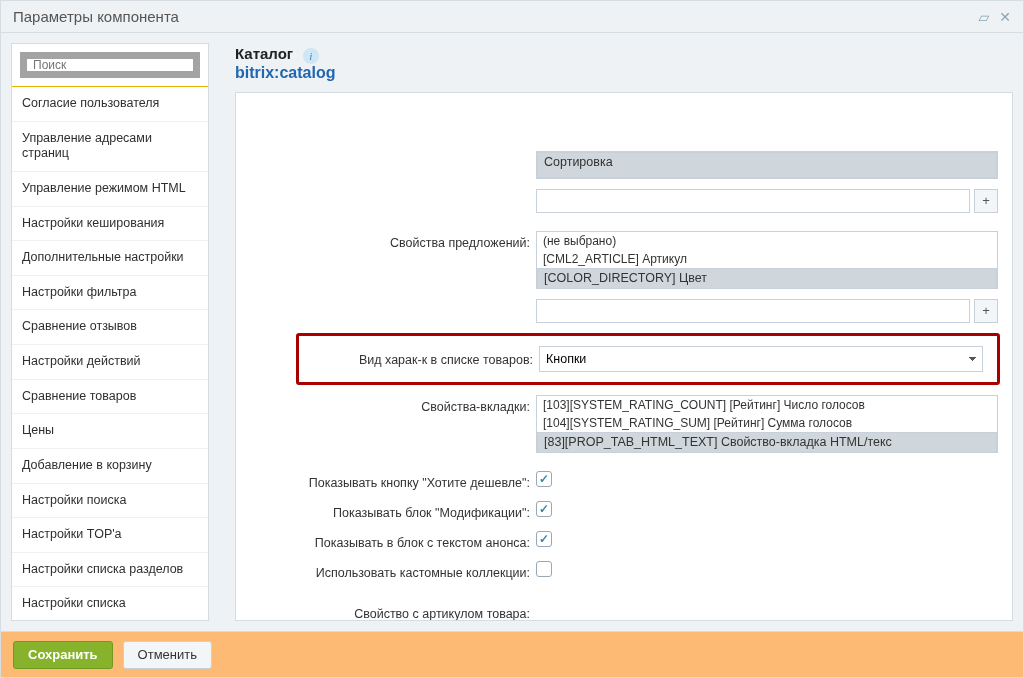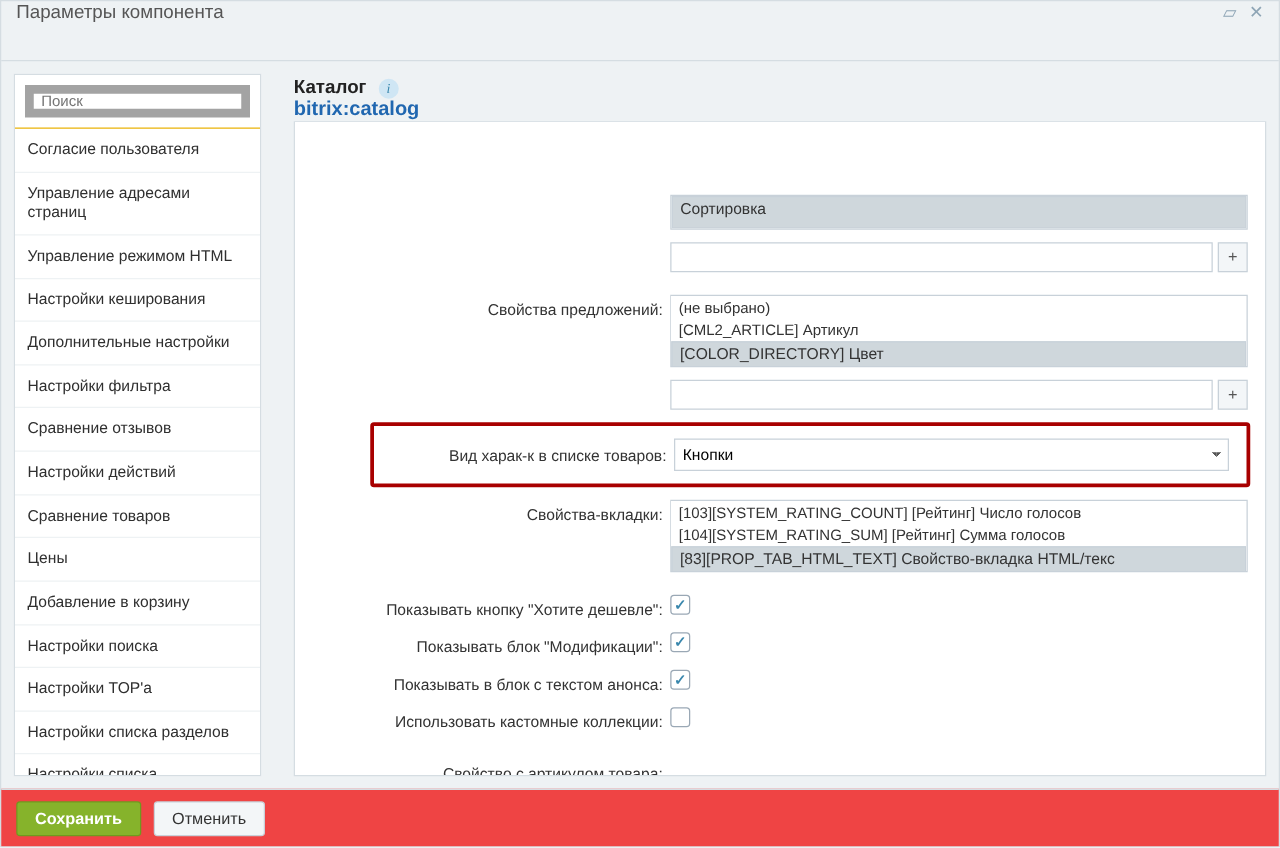--- a/index.html
+++ b/index.html
@@ -5,7 +5,7 @@
   * { box-sizing: border-box; margin: 0; padding: 0; }
   body { font-family: Arial, Helvetica, sans-serif; font-size: 13px; color: #333; background: #fff; }
   .window { width: 1024px; height: 678px; border: 1px solid #d5dde2; background: #eef2f4; display: flex; flex-direction: column; }
-  .titlebar { height: 48px; display: flex; align-items: flex-start; justify-content: space-between; padding: 0 12px; border-bottom: 1px solid #d5dde2; }
+  .titlebar { height: 32px; display: flex; align-items: center; justify-content: space-between; padding: 0 12px; border-bottom: 1px solid #d5dde2; }
   .titlebar-title { font-size: 15px; color: #555; }
   .titlebar-icons { display: flex; gap: 10px; color: #8ea5b5; }
   .titlebar-icons span { cursor: pointer; font-size: 14px; }

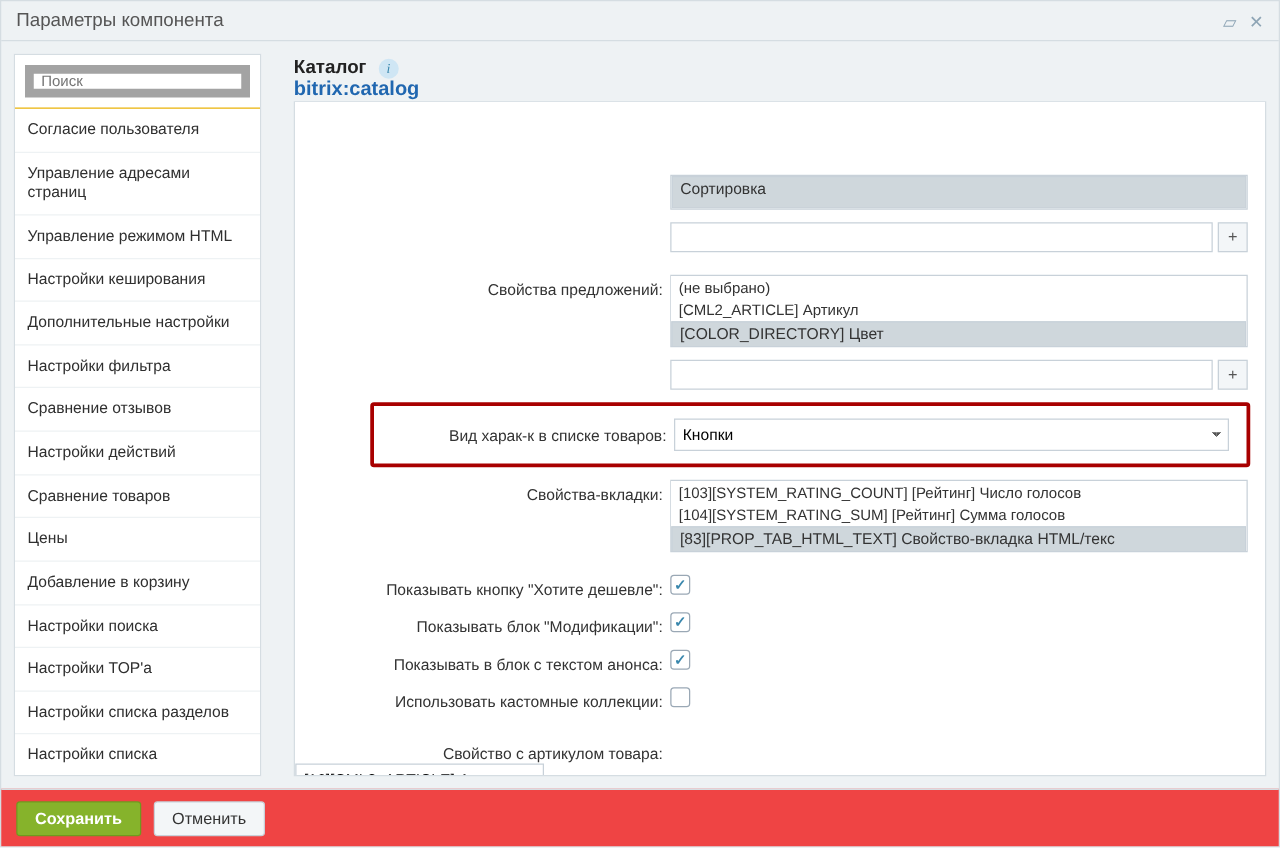--- a/index.html
+++ b/index.html
@@ -17,7 +17,7 @@
   .nav { flex: 1; overflow-y: auto; border-top: 1px solid #eab308; }
   .nav-item { padding: 9px 10px; font-size: 12.5px; color: #2f2f2f; border-bottom: 1px solid #eef2f4; cursor: pointer; line-height: 1.25; }
   .main { flex: 1; display: flex; flex-direction: column; padding: 12px 10px 10px 16px; overflow: hidden; }
-  .heading { margin-bottom: 0; }
+  .heading { margin-bottom: 10px; }
   .heading h2 { font-size: 15px; font-weight: bold; color: #222; display: inline-block; margin-right: 6px; }
   .info-icon { display: inline-flex; width: 16px; height: 16px; border-radius: 50%; background: #cfe6f4; color: #3a87ad; align-items: center; justify-content: center; font-size: 11px; font-style: italic; font-family: serif; vertical-align: middle; }
   .subhead { font-size: 16px; color: #2067b0; font-weight: bold; }

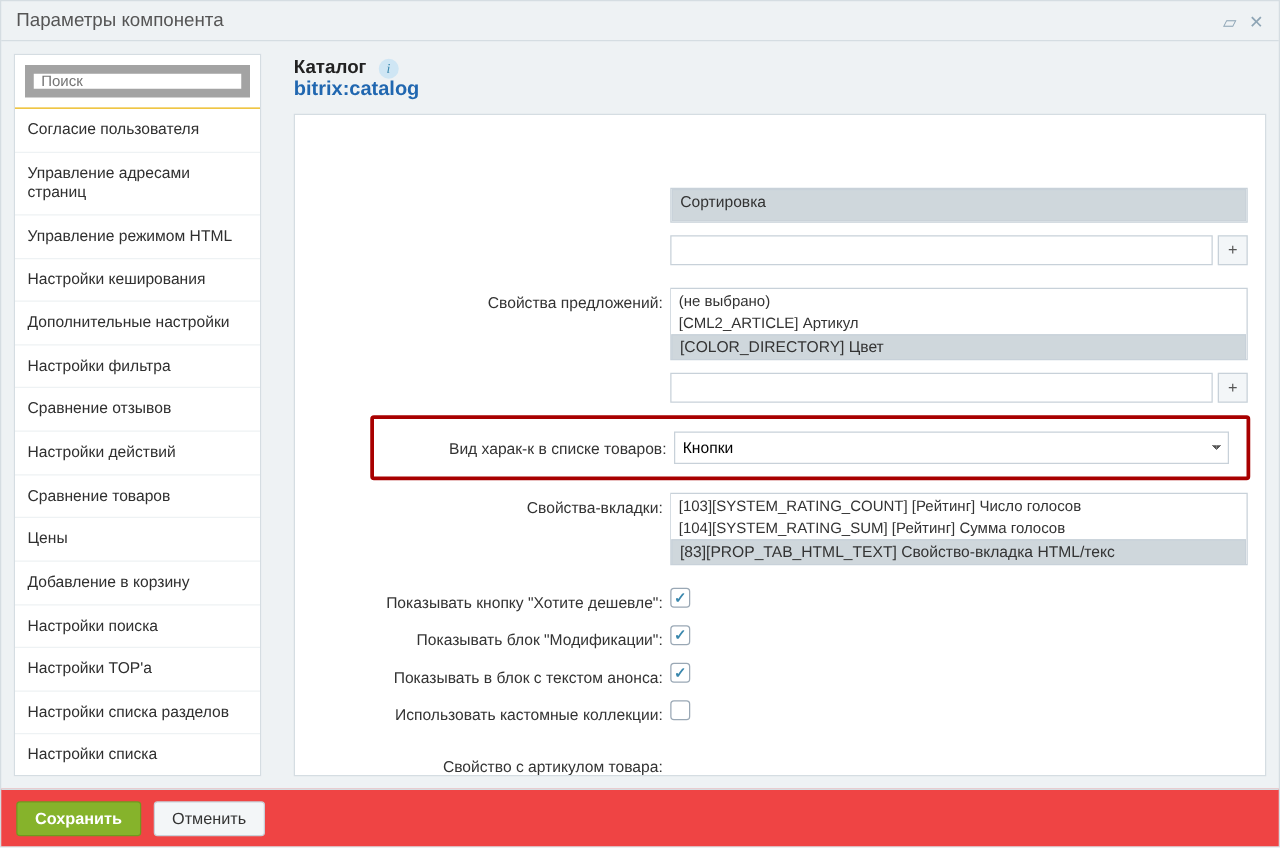--- a/index.html
+++ b/index.html
@@ -35,7 +35,7 @@
   .highlight-row .row-label { width: 240px; min-width: 240px; }
   .chk { width: 16px; height: 16px; border: 1px solid #9aa8b5; border-radius: 3px; background: #fff; display: inline-flex; align-items: center; justify-content: center; cursor: pointer; }
   .chk.checked::after { content: "✓"; font-size: 12px; color: #3a87ad; font-weight: bold; }
-  .footer { height: 46px; display: flex; align-items: center; gap: 10px; padding: 0 12px; border-top: 1px solid #d5dde2; background: #ef4444; }
+  .footer { height: 46px; display: flex; align-items: center; gap: 10px; padding: 0 12px; border-top: 1px solid #d5dde2; background: #fdba74; }
   .btn { height: 28px; padding: 0 14px; border-radius: 3px; font-size: 13px; cursor: pointer; border: 1px solid; }
   .btn-primary { background: #86b32b; border-color: #6f9a1e; color: #fff; font-weight: bold; }
   .btn-secondary { background: #f3f6f8; border-color: #c8d1d9; color: #333; }

